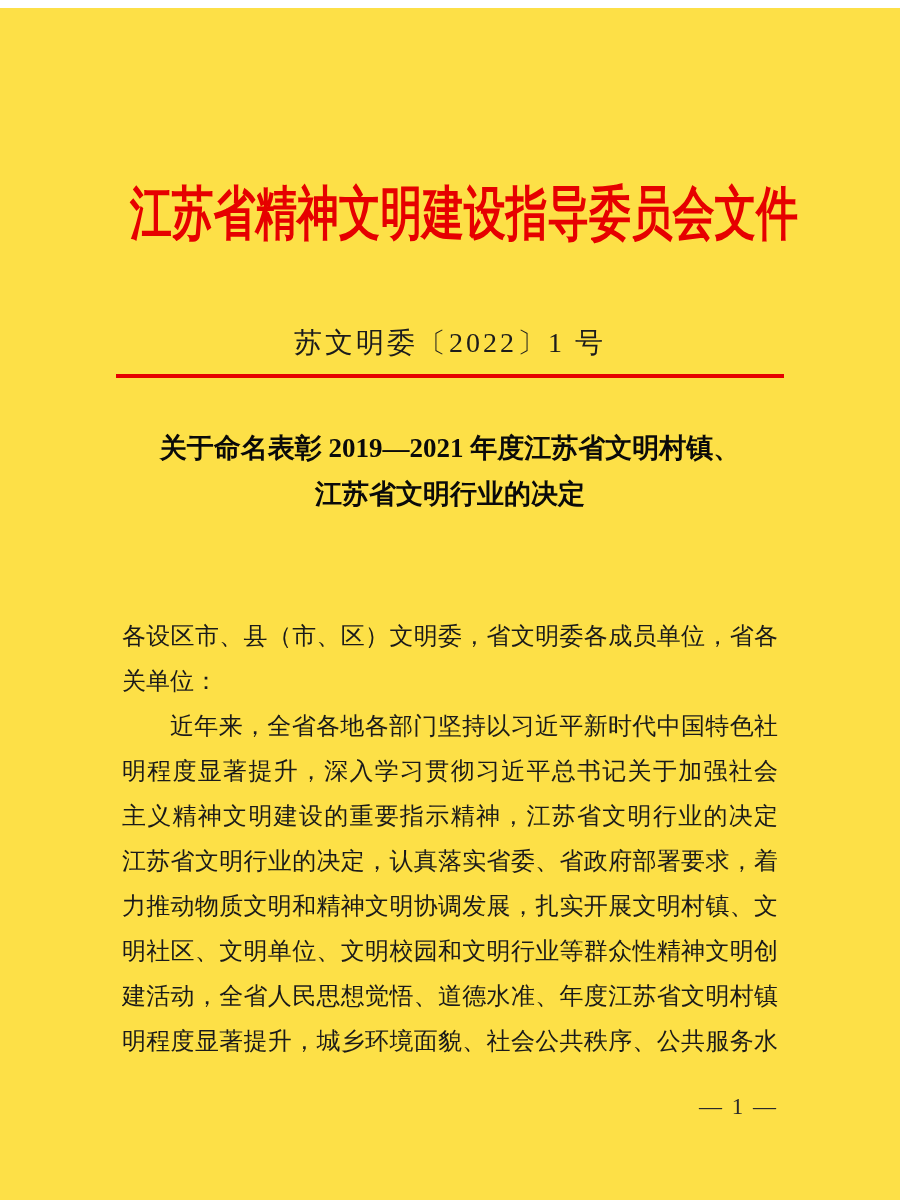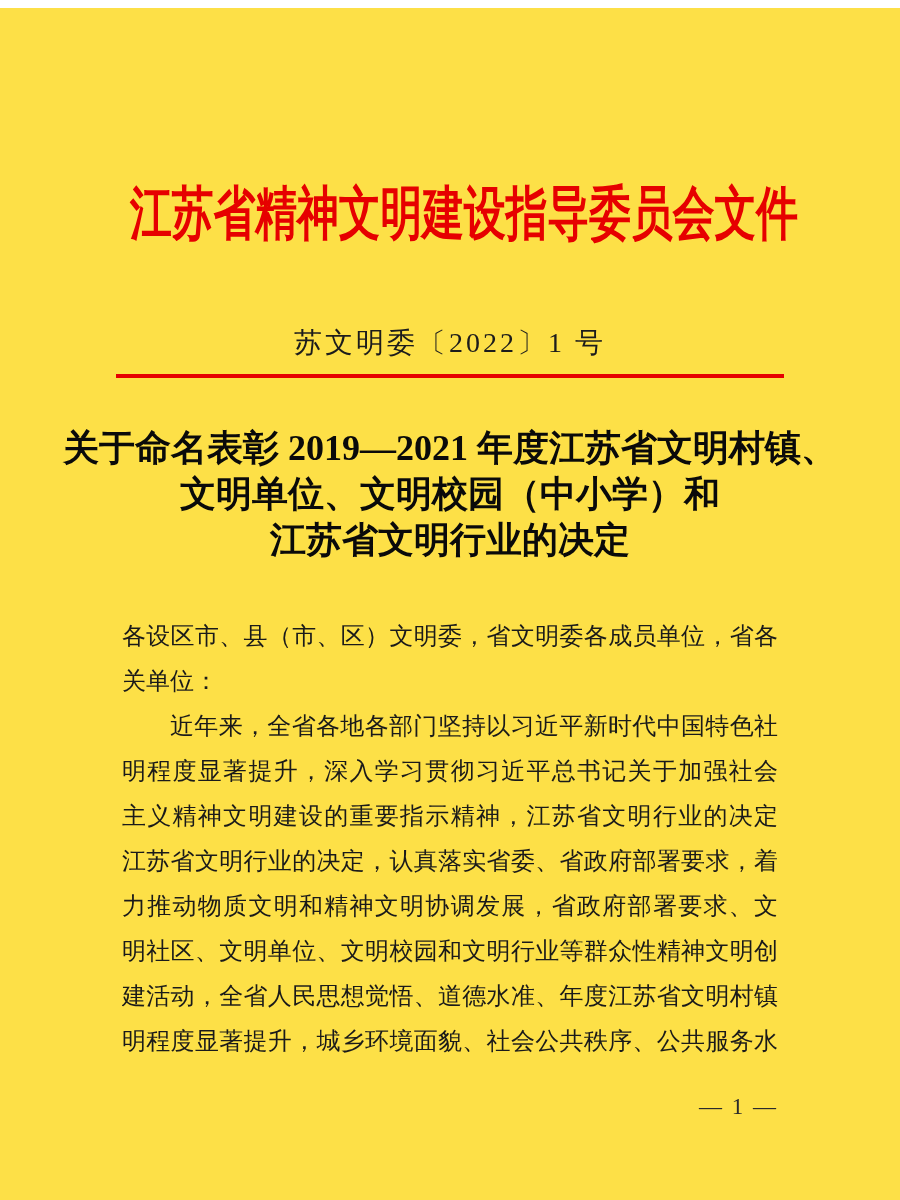--- a/index.html
+++ b/index.html
@@ -58,7 +58,7 @@
     left: 0;
     width: 900px;
     text-align: center;
-    font-size: 36px;
+    font-size: 27px;
     font-weight: bold;
     color: #0a0a0a;
     line-height: 46px;

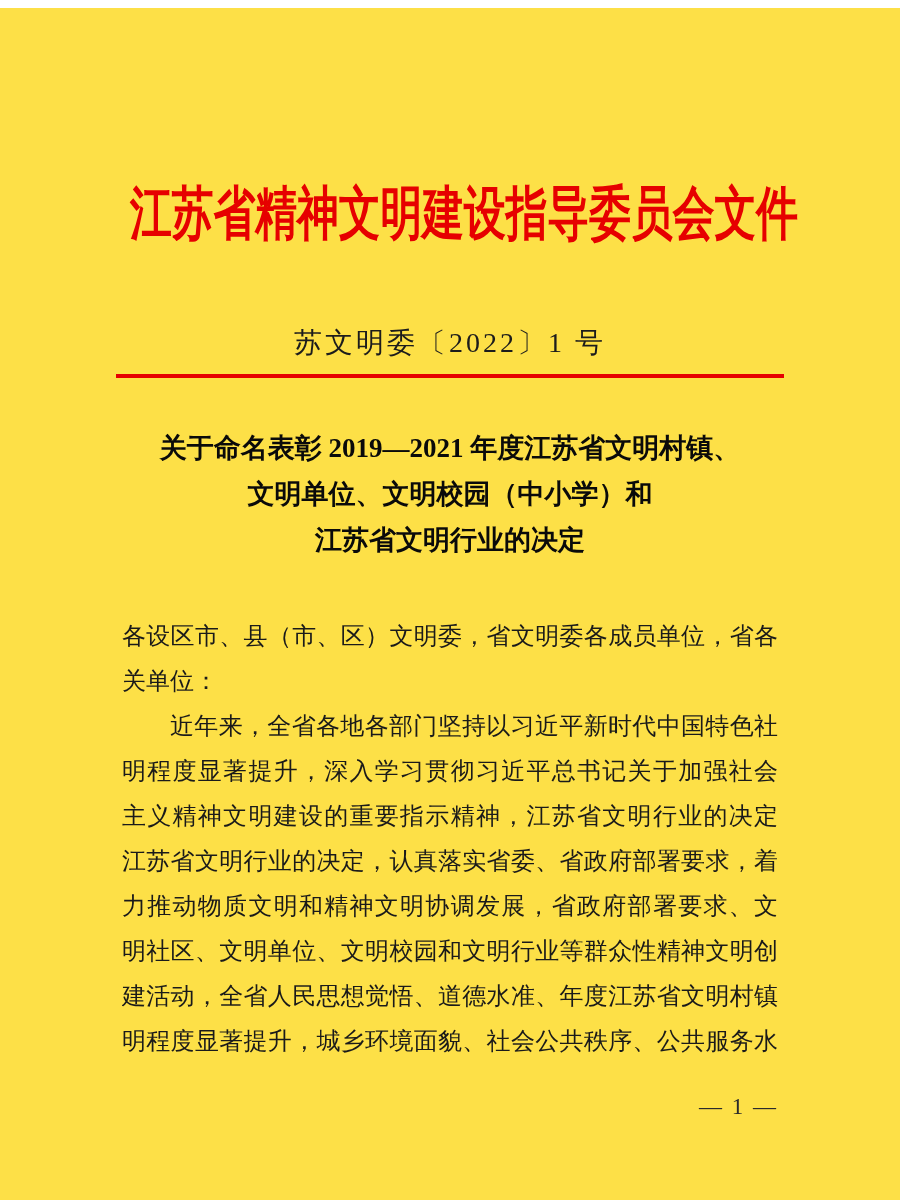--- a/index.html
+++ b/index.html
@@ -108,7 +108,6 @@
 
   <div class="doc-title">
     <div>关于命名表彰 2019—2021 年度江苏省文明村镇、</div>
-    <div>文明单位、文明校园（中小学）和</div>
     <div>江苏省文明行业的决定</div>
   </div>
 

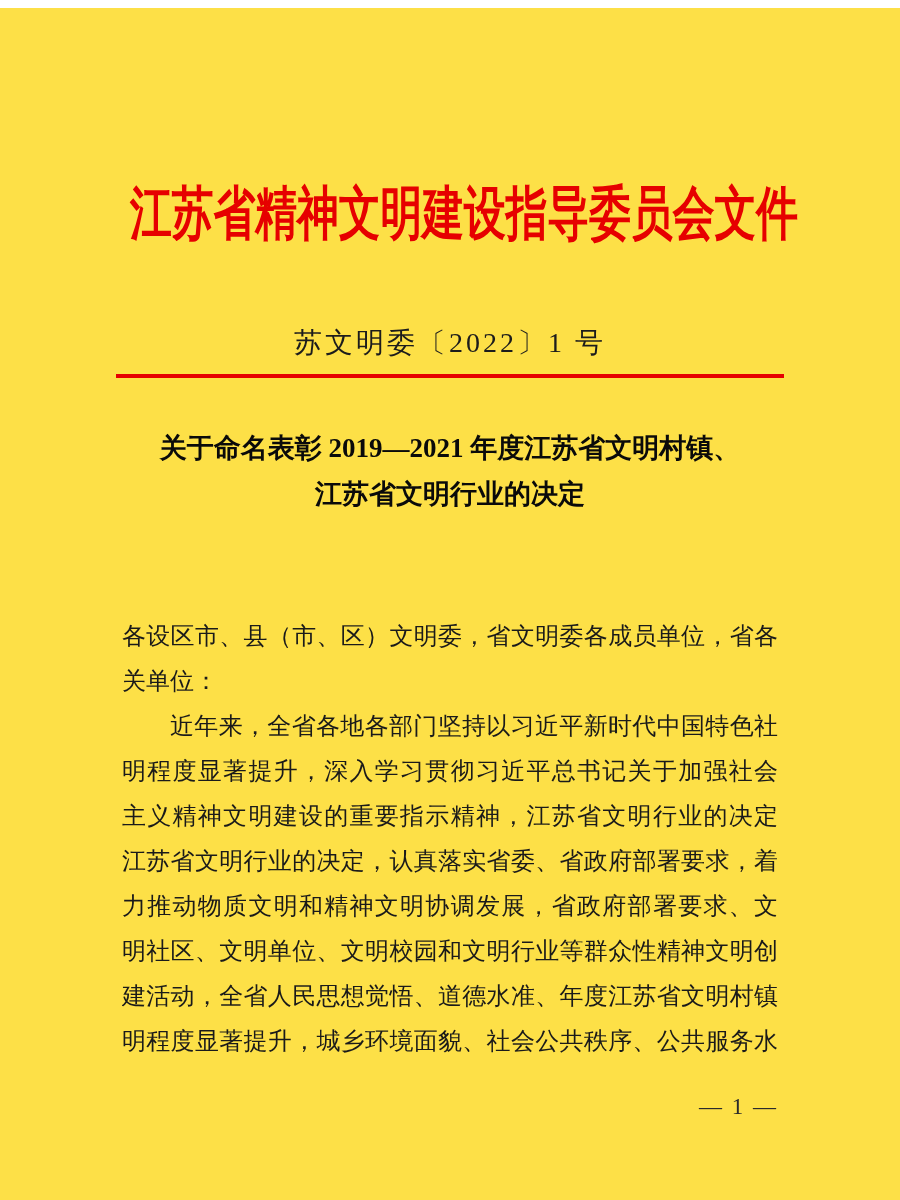--- a/index.html
+++ b/index.html
@@ -118,7 +118,7 @@
       <div class="body-line">明程度显著提升，深入学习贯彻习近平总书记关于加强社会</div>
       <div class="body-line">主义精神文明建设的重要指示精神，江苏省文明行业的决定</div>
       <div class="body-line">江苏省文明行业的决定，认真落实省委、省政府部署要求，着</div>
-      <div class="body-line">力推动物质文明和精神文明协调发展，省政府部署要求、文</div>
+      <div class="body-line">力推动物质文明和精神文明协调发展，扎实开展文明村镇、文</div>
       <div class="body-line">明社区、文明单位、文明校园和文明行业等群众性精神文明创</div>
       <div class="body-line">建活动，全省人民思想觉悟、道德水准、年度江苏省文明村镇</div>
       <div class="body-line">明程度显著提升，城乡环境面貌、社会公共秩序、公共服务水</div>

